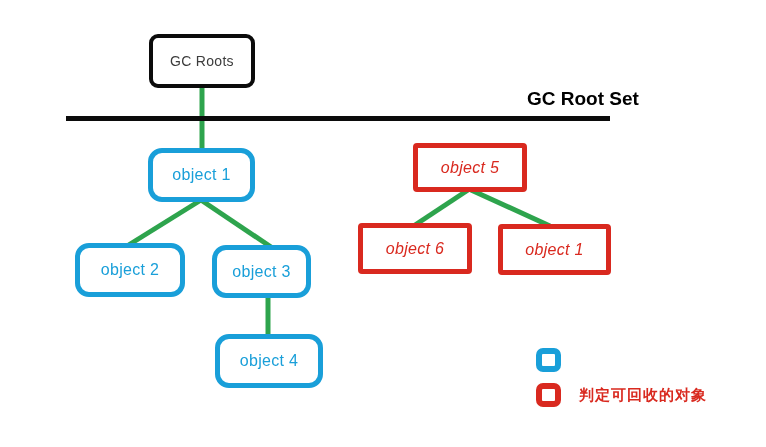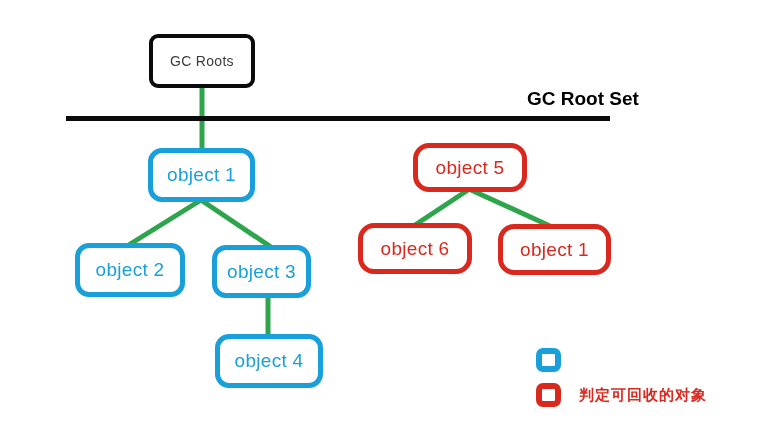--- a/index.html
+++ b/index.html
@@ -36,7 +36,7 @@
     display: flex;
     align-items: center;
     justify-content: center;
-    font-size: 19px;
+    font-size: 16px;
     letter-spacing: 0.3px;
   }
   .root-node {

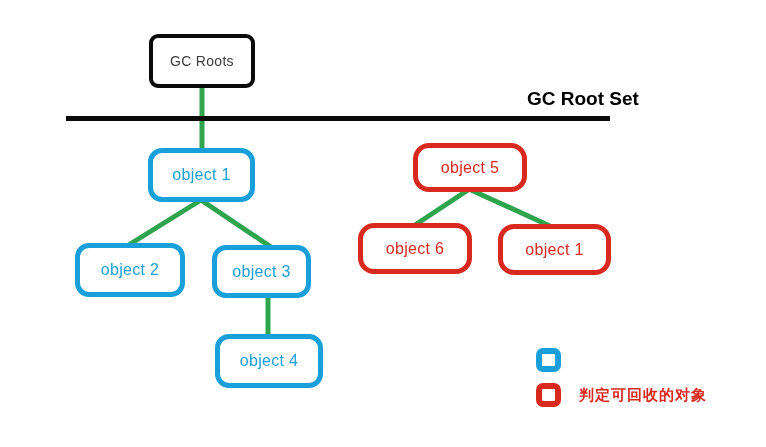--- a/index.html
+++ b/index.html
@@ -53,8 +53,9 @@
   }
   .collectable {
     border: 5px solid var(--collectable, #D9291F);
-    border-radius: 16px;
+    border-radius: 4px;
     color: var(--collectable, #D9291F);
+    font-style: italic;
   }
   .node-object1 { left: 148px; top: 148px; width: 107px; height: 54px; }
   .node-object2 { left: 75px;  top: 243px; width: 110px; height: 54px; }

